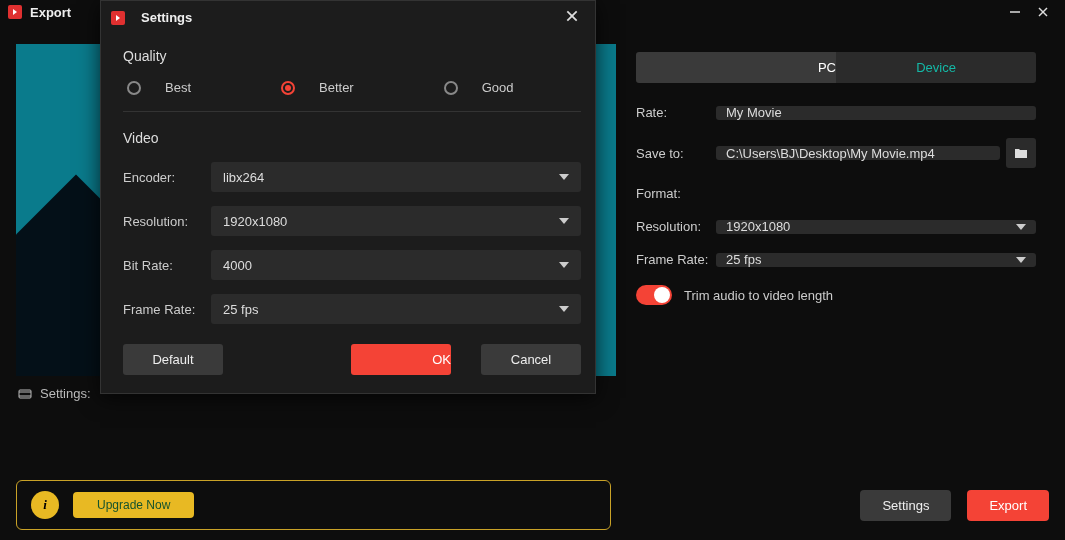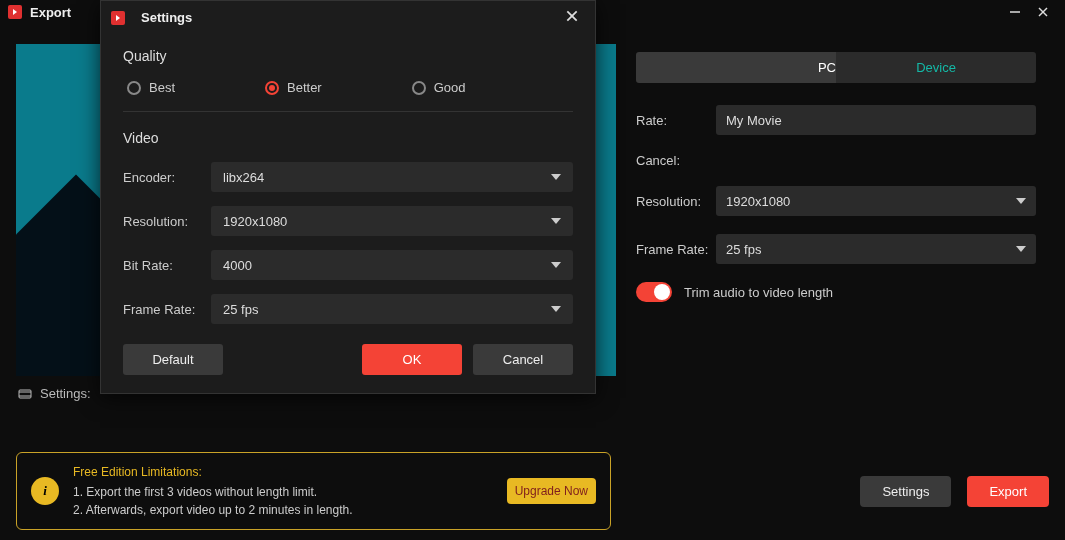--- a/index.html
+++ b/index.html
@@ -53,7 +53,7 @@
   .dlg-titlebar { display:flex; align-items:center; padding:6px 10px; }
   .dlg-titlebar .dlg-title { color:#eee; font-weight:600; margin-left:8px; }
   .dlg-close { margin-left:auto; cursor:pointer; padding:2px 6px; color:#ddd; }
-  .dlg-body { padding: 14px 22px 18px 22px; }
+  .dlg-body { padding: 14px 14px 18px 22px; }
   .section-title { color:#ddd; font-size:14px; margin-bottom: 16px; }
   .radio-row { display:flex; gap:90px; margin-bottom: 16px; padding-left:4px; }
   .radio { display:flex; align-items:flex-end; gap:8px; cursor:pointer; }

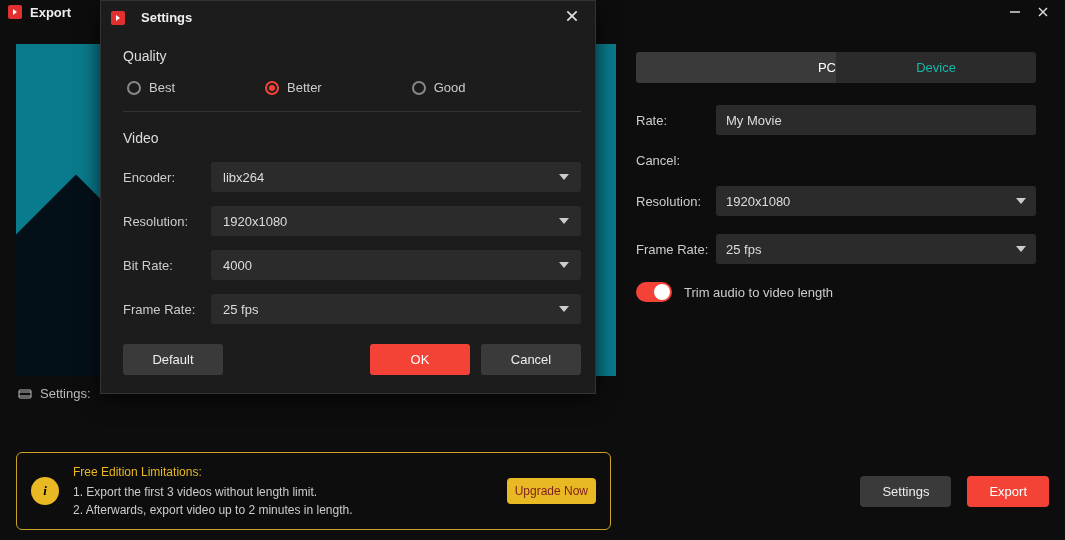--- a/index.html
+++ b/index.html
@@ -56,7 +56,7 @@
   .dlg-body { padding: 14px 14px 18px 22px; }
   .section-title { color:#ddd; font-size:14px; margin-bottom: 16px; }
   .radio-row { display:flex; gap:90px; margin-bottom: 16px; padding-left:4px; }
-  .radio { display:flex; align-items:flex-end; gap:8px; cursor:pointer; }
+  .radio { display:flex; align-items:flex-end; gap:24px; cursor:pointer; }
   .r-outer { width:14px; height:14px; border-radius:50%; border:2px solid #888; display:flex; align-items:center; justify-content:center; }
   .radio.selected .r-outer { border-color:#f44336; }
   .r-inner { width:6px; height:6px; border-radius:50%; background:transparent; }

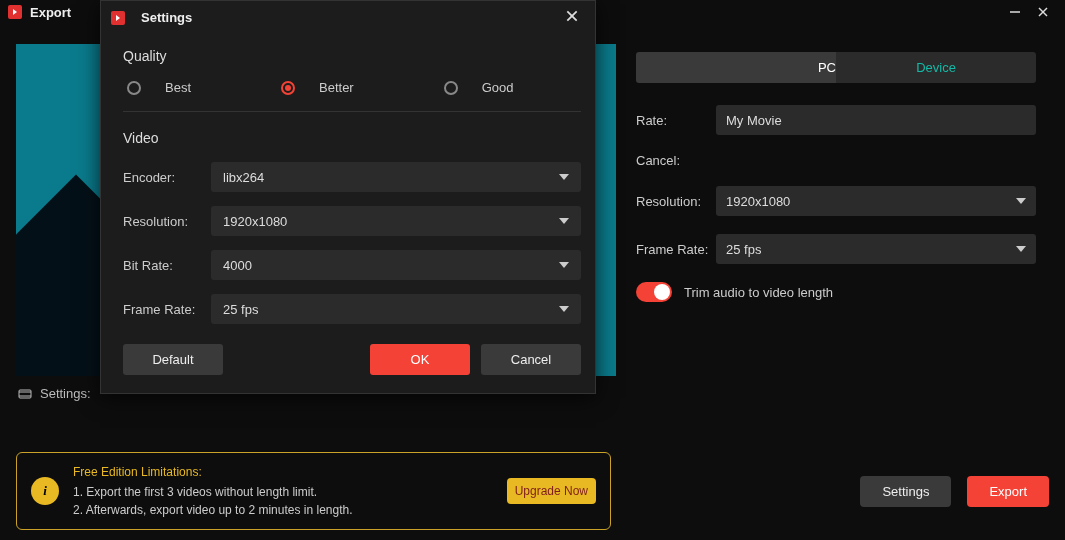--- a/index.html
+++ b/index.html
@@ -29,7 +29,7 @@
   .tab.active { background: #3a3a3a; color: #fff; text-align: right; }
   .form-row { display: flex; align-items: center; margin-bottom: 18px; }
   .form-row .lbl { width: 80px; color: #ccc; }
-  .field { flex:1; height: 30px; background: #2b2b2b; border-radius: 3px; display: flex; align-items: center; padding: 0 10px; color: #ddd; position: relative; }
+  .field { flex:1; height: 14px; background: #2b2b2b; border-radius: 3px; display: flex; align-items: center; padding: 0 10px; color: #ddd; position: relative; }
   .field.select::after { content:""; position:absolute; right:10px; top:50%; width:0;height:0; border-left:5px solid transparent; border-right:5px solid transparent; border-top:6px solid #ccc; transform: translateY(-50%);}
   .browse-btn { width: 30px; height: 30px; background: #2b2b2b; border-radius: 3px; margin-left: 6px; display:flex; align-items:center; justify-content:center; cursor:pointer; }
   .toggle-row { display:flex; align-items:center; gap:12px; margin-top: 0; }

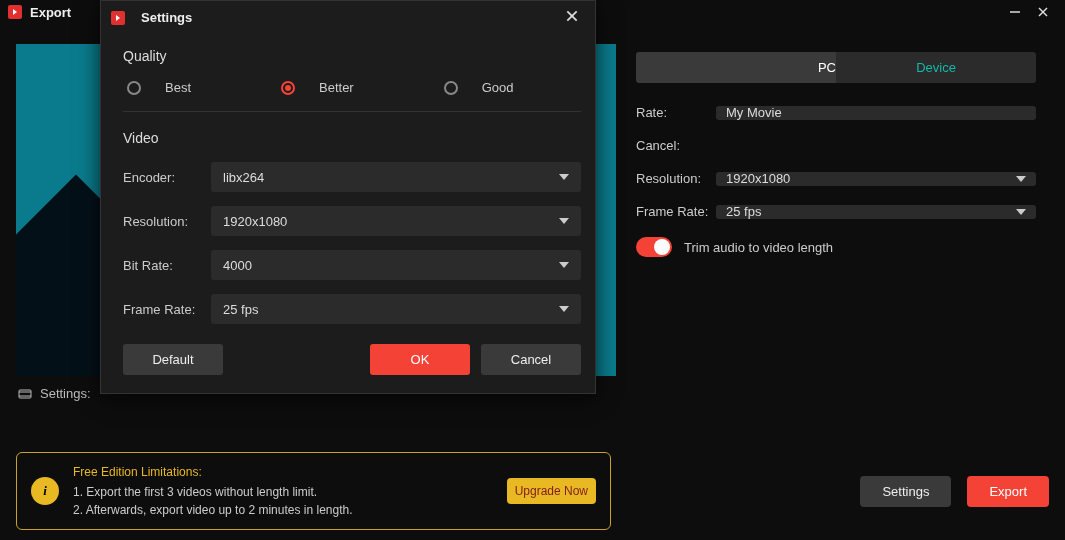--- a/index.html
+++ b/index.html
@@ -127,6 +127,17 @@
         </div>
     </div>
 
+    <div class="form-row">
+      <span class="lbl">Save to:</span>
+      <div class="field">
+          <span>C:\Users\BJ\Desktop\My Movie.mp4</span>
+        </div>
+      <div class="browse-btn">
+        <svg width="14" height="14" viewBox="0 0 14 14">
+            <path d="M1 3 h4 l1 1 h7 v8 h-12 z" fill="#ddd"></path>
+          </svg>
+      </div>
+    </div>
 
     <div class="form-row">
       <span class="lbl">Cancel:</span>

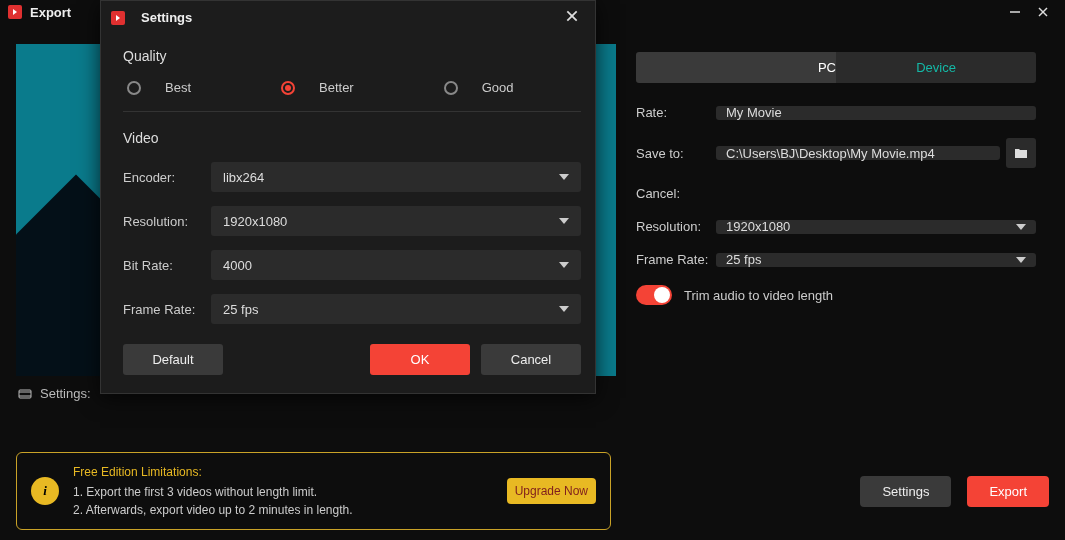--- a/index.html
+++ b/index.html
@@ -140,7 +140,7 @@
     </div>
 
     <div class="form-row">
-      <span class="lbl">Cancel:</span>
+      <span class="lbl">Format:</span>
     </div>
 
     <div class="form-row">

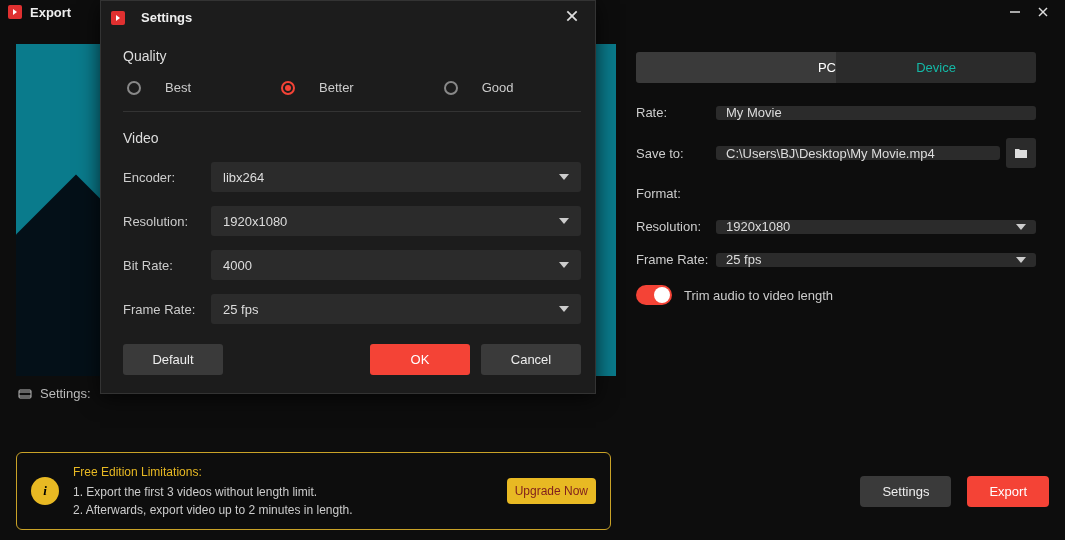--- a/index.html
+++ b/index.html
@@ -66,7 +66,7 @@
   .dlg-row .lbl { width:88px; color:#ccc; }
   .dlg-field { flex:1; height:30px; background:#2b2b2b; border-radius:3px; display:flex; align-items:center; padding:0 12px; color:#ddd; position:relative; }
   .dlg-field::after { content:""; position:absolute; right:12px; top:50%; width:0;height:0; border-left:5px solid transparent; border-right:5px solid transparent; border-top:6px solid #ccc; transform: translateY(-50%);}
-  .dlg-footer { display:flex; gap:11px; margin-top: 20px; }
+  .dlg-footer { display:flex; gap:30px; margin-top: 20px; }
   .dlg-footer .spacer { flex:1; }
   .dlg-btn { width:100px; text-align:center; padding:8px 0; border-radius:3px; cursor:pointer; font-size:13px; }
   .dlg-btn.gray { background:#3a3a3a; color:#eee; }

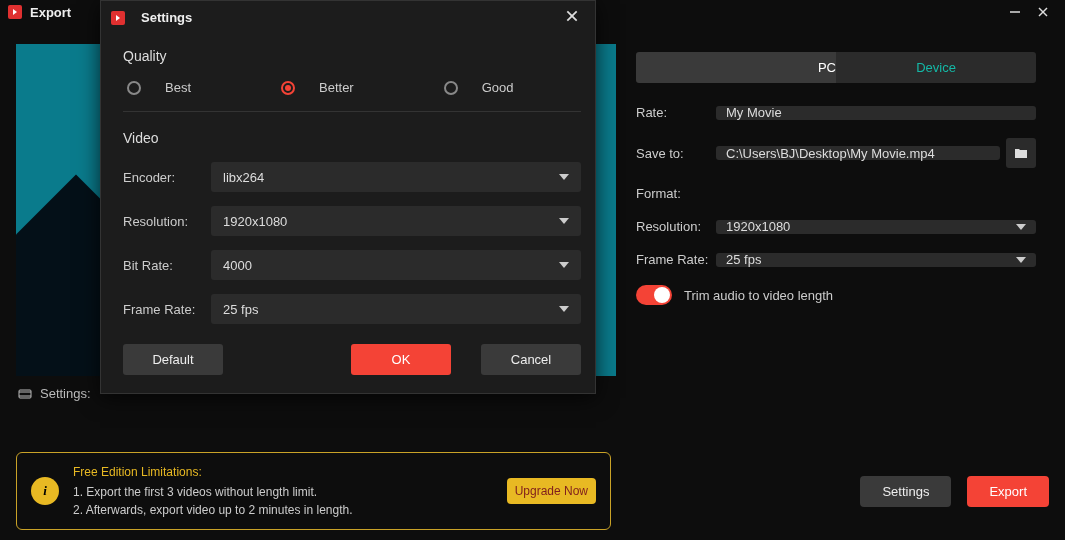--- a/index.html
+++ b/index.html
@@ -70,7 +70,7 @@
   .dlg-footer .spacer { flex:1; }
   .dlg-btn { width:100px; text-align:center; padding:8px 0; border-radius:3px; cursor:pointer; font-size:13px; }
   .dlg-btn.gray { background:#3a3a3a; color:#eee; }
-  .dlg-btn.red { background:#f44336; color:#fff; }
+  .dlg-btn.red { background:#f44336; color:#fff;text-align:right; }
 </style>
 </head>
 <body>

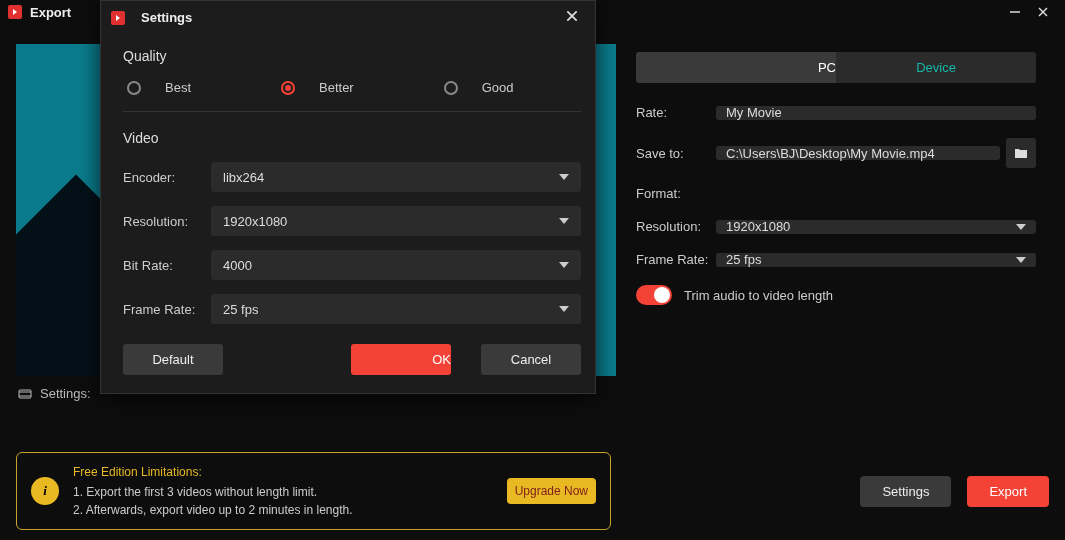--- a/index.html
+++ b/index.html
@@ -167,11 +167,6 @@
 <div class="footer">
   <div class="limits">
     <div class="info-icon">i</div>
-    <div class="limits-text">
-      <div class="limits-title">Free Edition Limitations:</div>
-      <div>1. Export the first 3 videos without length limit.</div>
-      <div>2. Afterwards, export video up to 2 minutes in length.</div>
-    </div>
     <div class="upgrade-btn">Upgrade Now</div>
   </div>
   <div class="footer-spacer"></div>

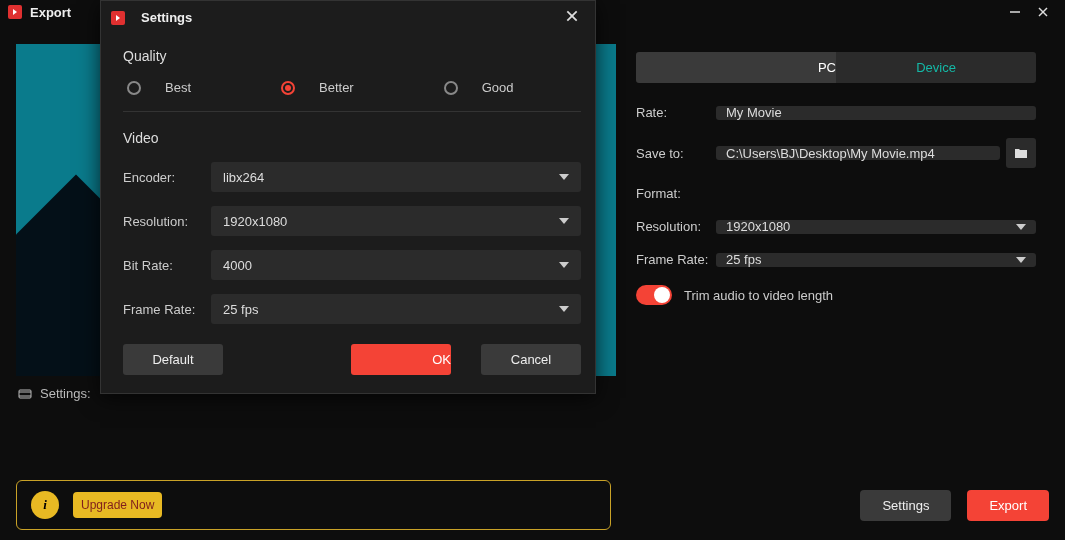--- a/index.html
+++ b/index.html
@@ -42,7 +42,7 @@
   .limits .info-icon { width:28px; height:28px; border-radius:50%; background:#e8b923; display:flex; align-items:center; justify-content:center; color:#000; font-weight:bold; font-family: Georgia, serif; font-style: italic; }
   .limits-text { flex:1; color:#ccc; font-size: 12px; line-height: 1.5; }
   .limits-title { color:#e8b923; margin-bottom: 2px; }
-  .upgrade-btn { background:#e8b923; color:#7f1d1d; padding:6px 8px; border-radius:4px; font-size:12px; cursor:pointer; }
+  .upgrade-btn { background:#e8b923; color:#14532d; padding:6px 24px; border-radius:4px; font-size:12px; cursor:pointer; }
   .footer-spacer { flex:1; }
   .btn { padding: 8px 22px; border-radius:4px; cursor:pointer; font-size:13px; }
   .btn-gray { background:#3a3a3a; color:#eee; }

